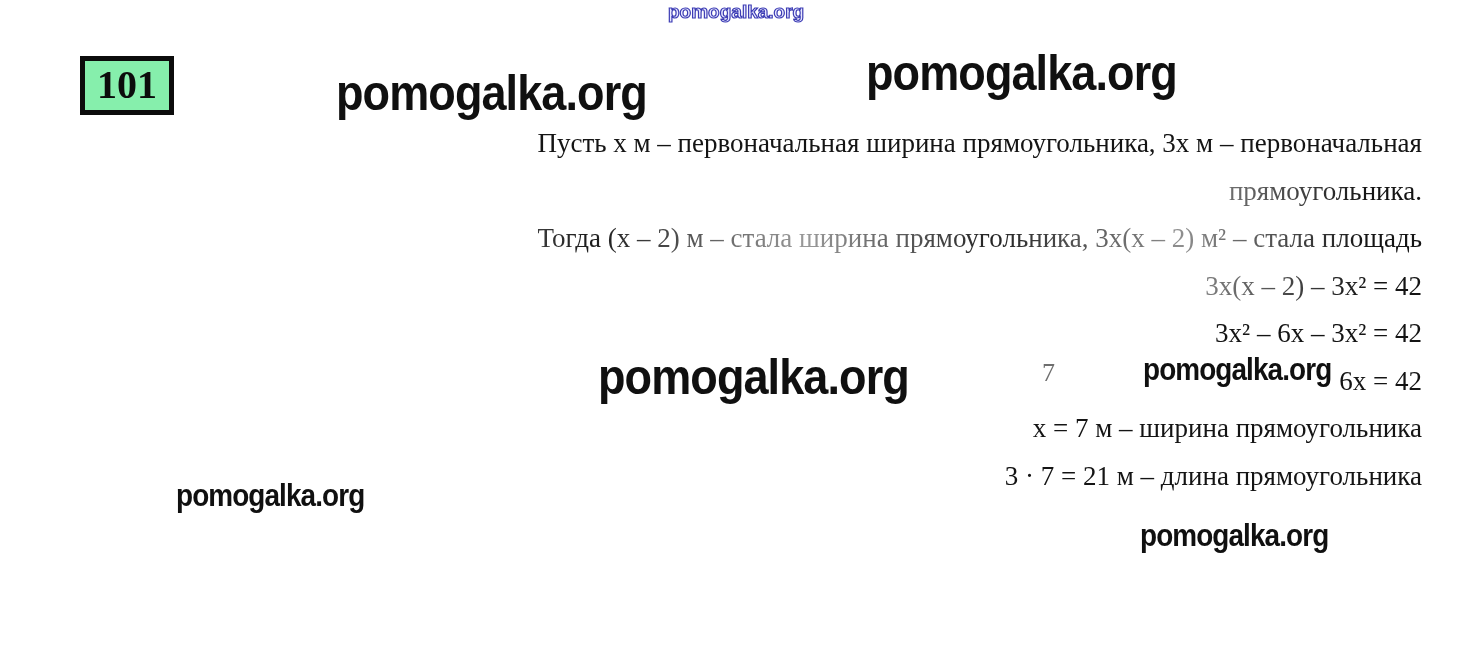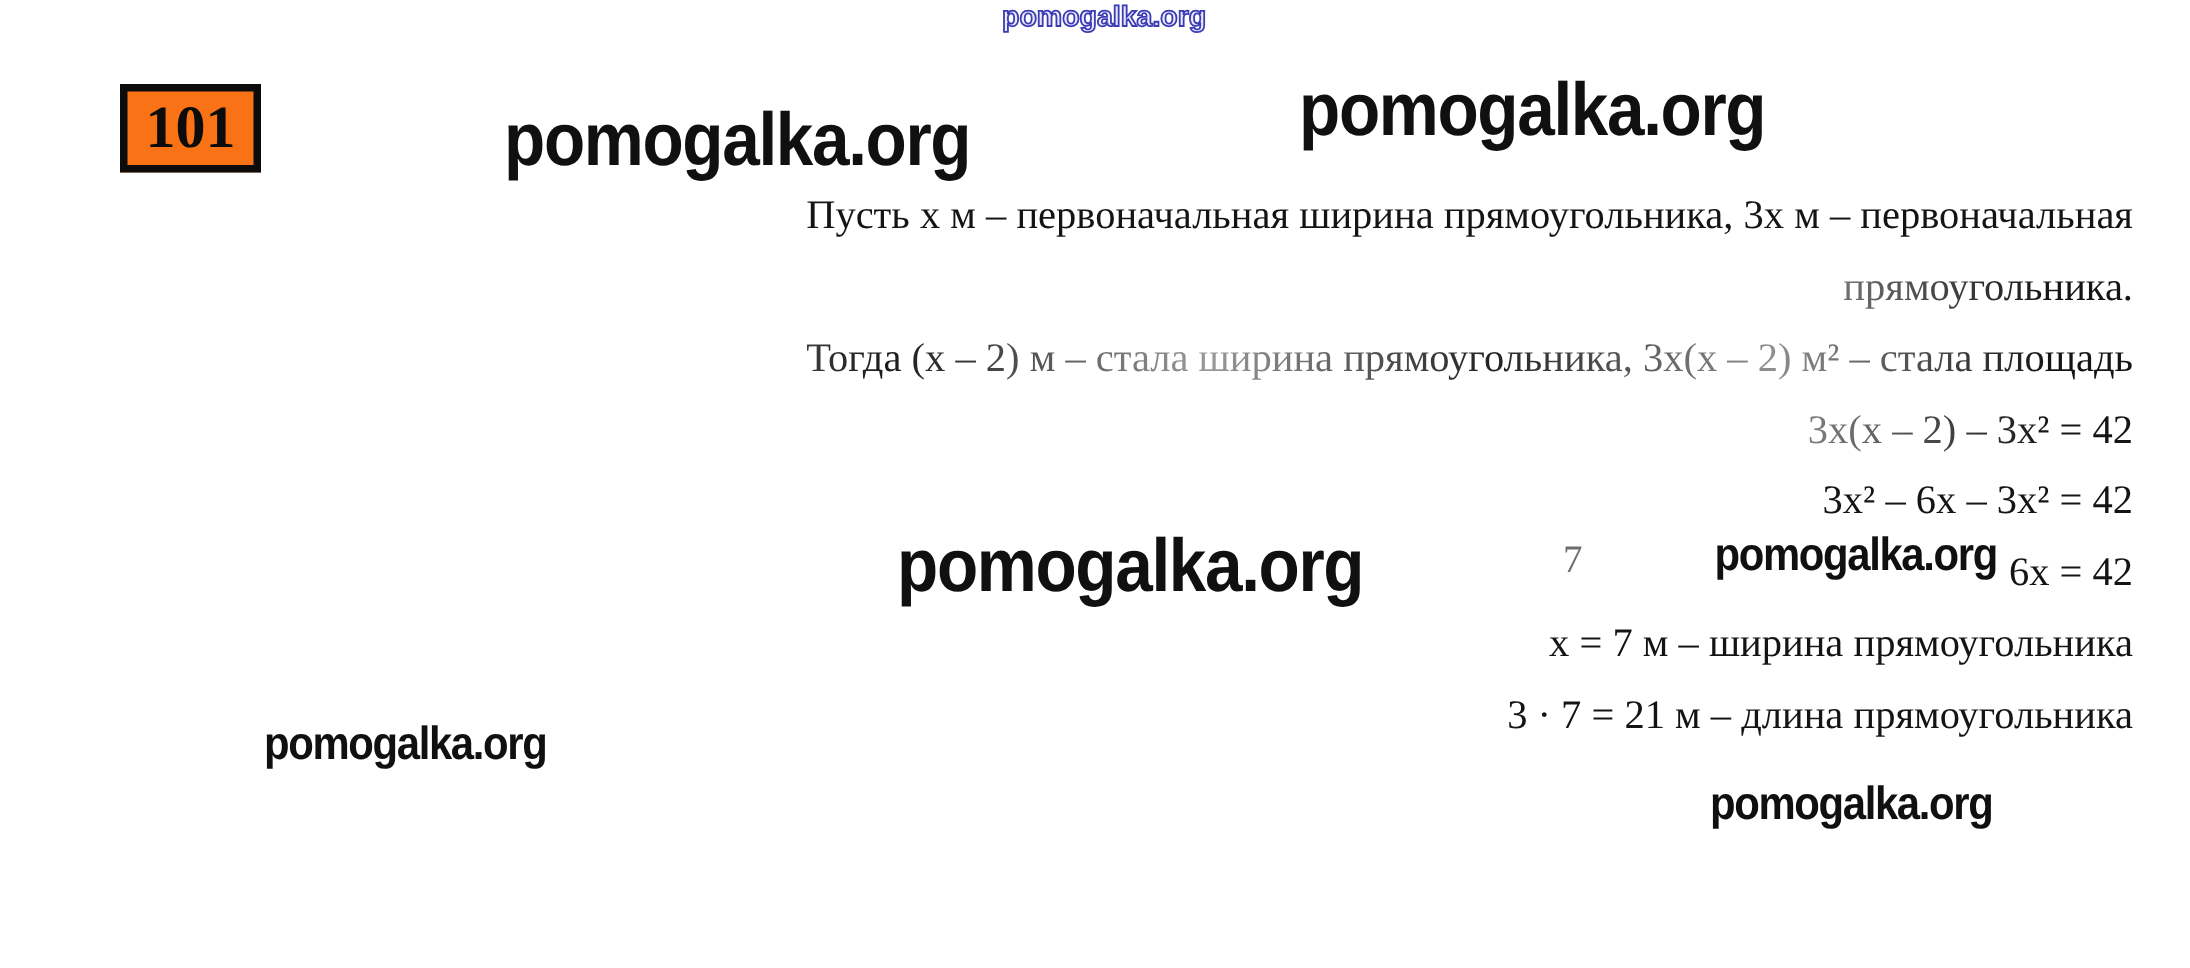--- a/index.html
+++ b/index.html
@@ -21,7 +21,7 @@
     font-weight: bold;
     font-size: 40px;
     color: #0c0c0c;
-    background: #f97316;
+    background: #86efac;
   }
 
   

